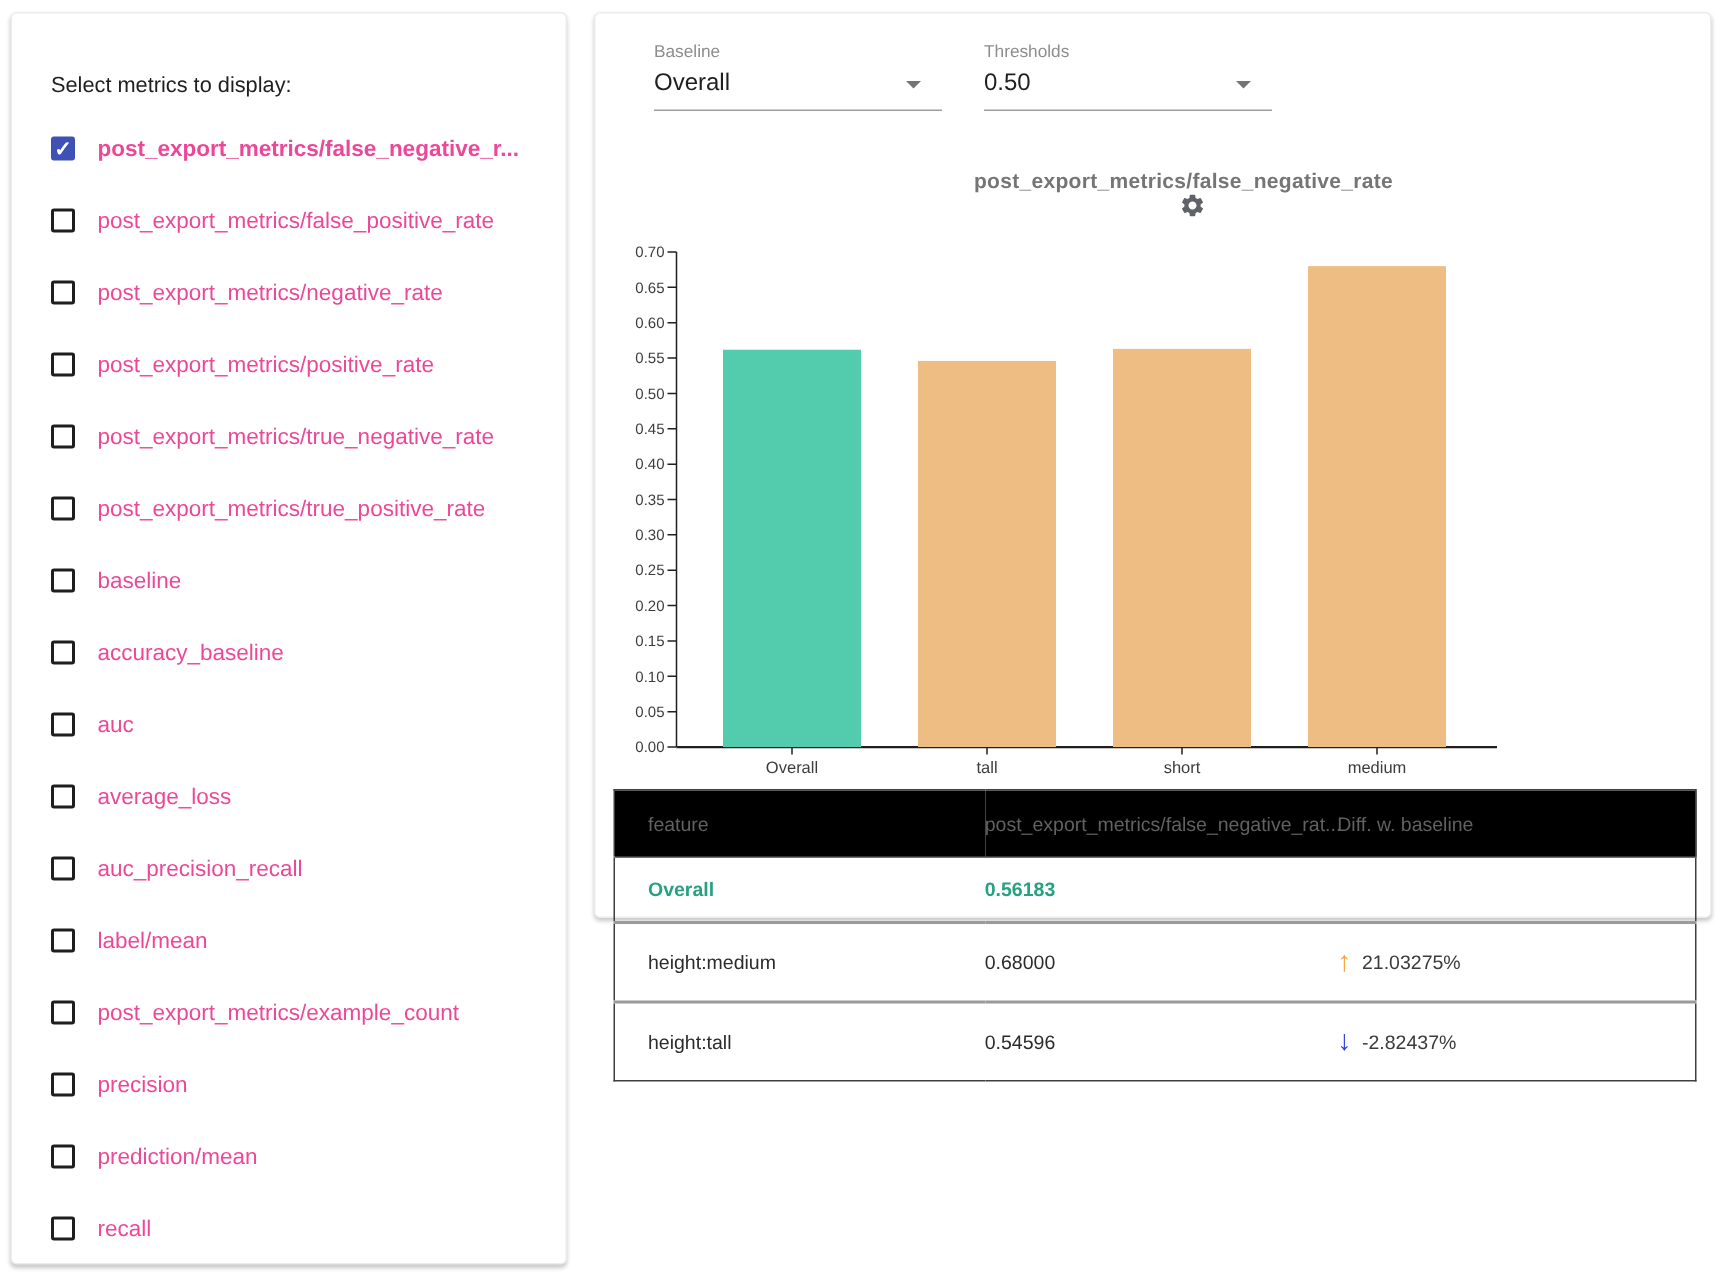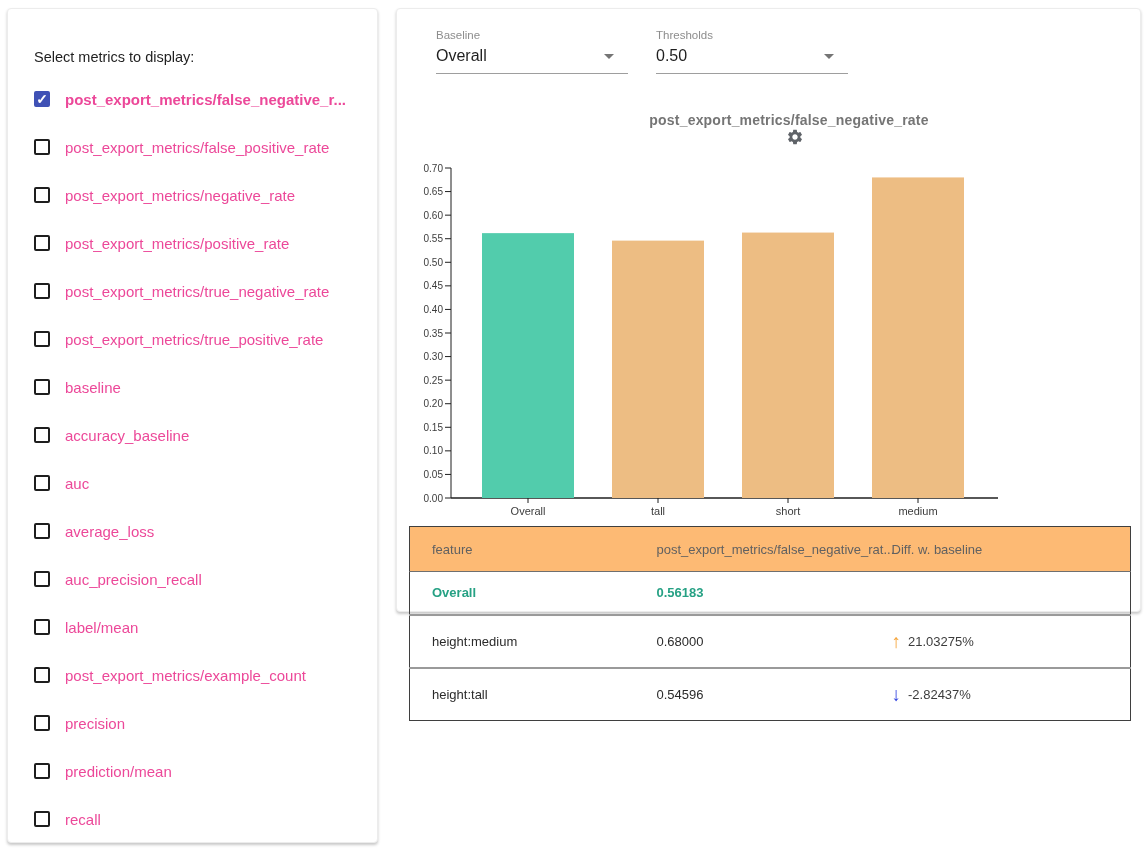--- a/index.html
+++ b/index.html
@@ -57,7 +57,7 @@
     table-layout:fixed; font-size:13px;
   }
   #results-table th {
-    background:#fdba74; color:#616161; font-weight:400;
+    background:#000000; color:#616161; font-weight:400;
     text-align:left; height:45px; padding:0;
   }
   #results-table th.c1, #results-table td.c1 { padding-left:22px; }

